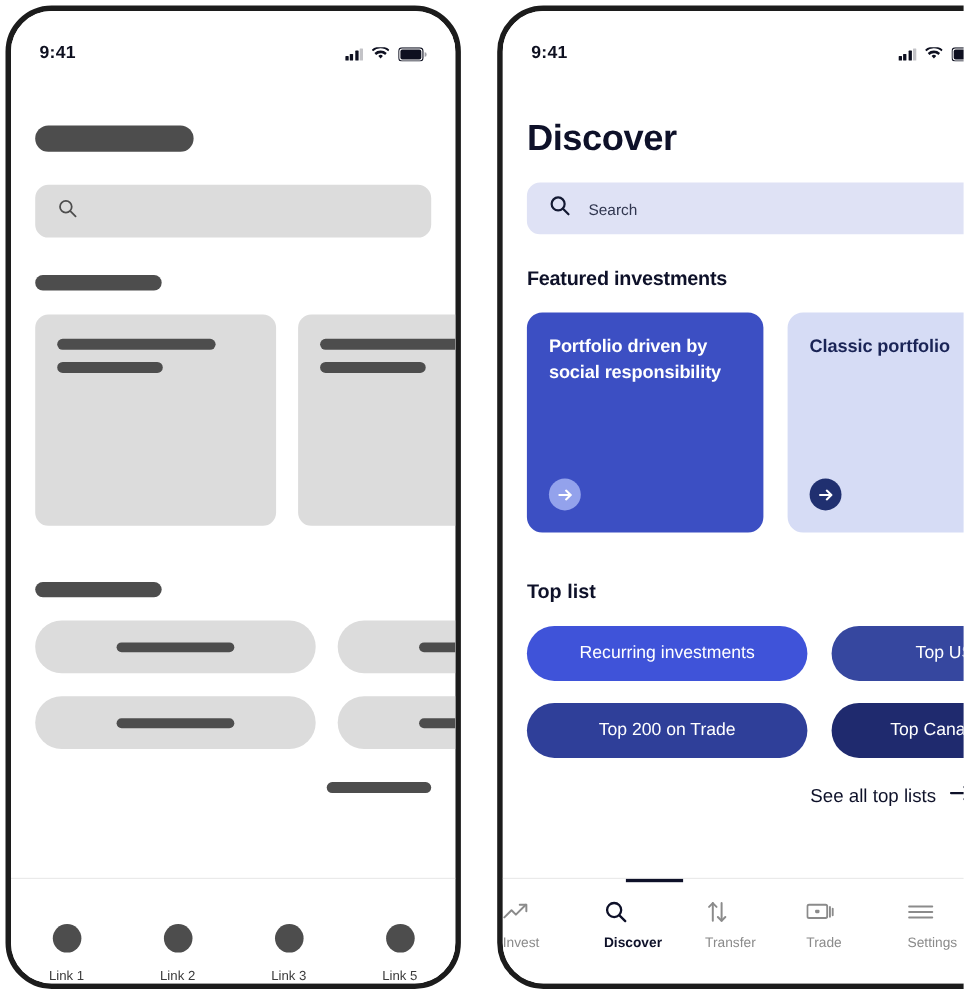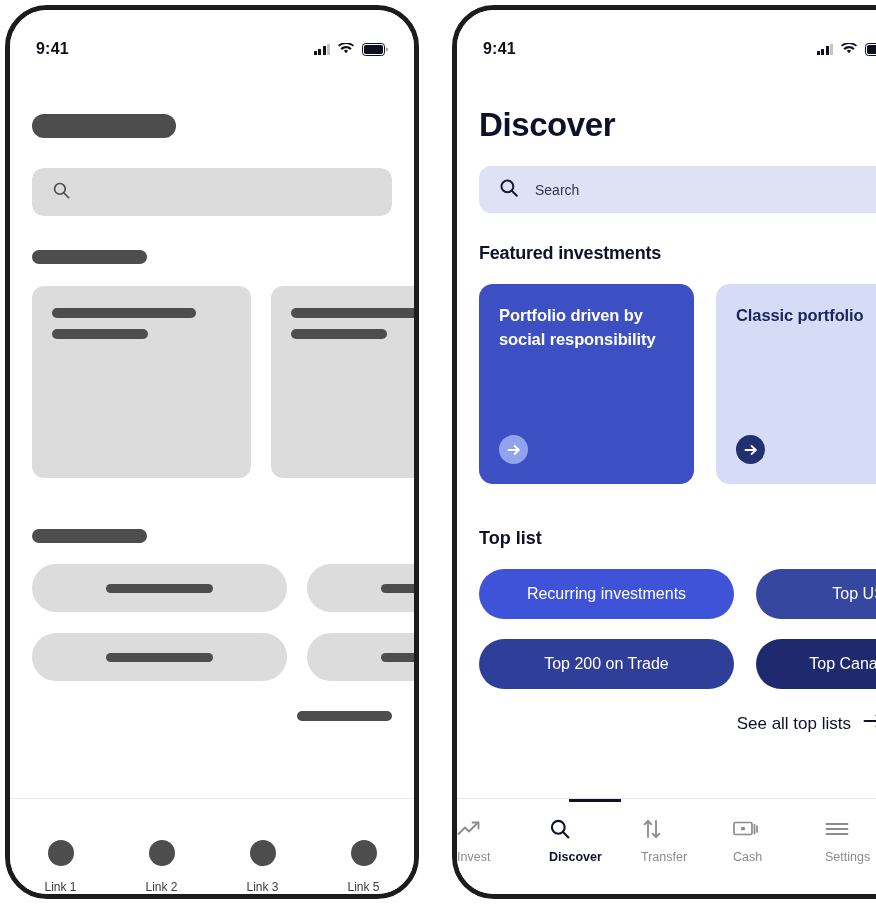--- a/index.html
+++ b/index.html
@@ -369,7 +369,7 @@
               <path d="M21.5 4.5v9M24 6v6" stroke="#8b8b8b" stroke-width="1.7" stroke-linecap="round"></path>
             </svg>
           </span>
-          <span class="lbl">Cash</span>
+          <span class="lbl">Trade</span>
         </div>
 
         <div class="tab">

